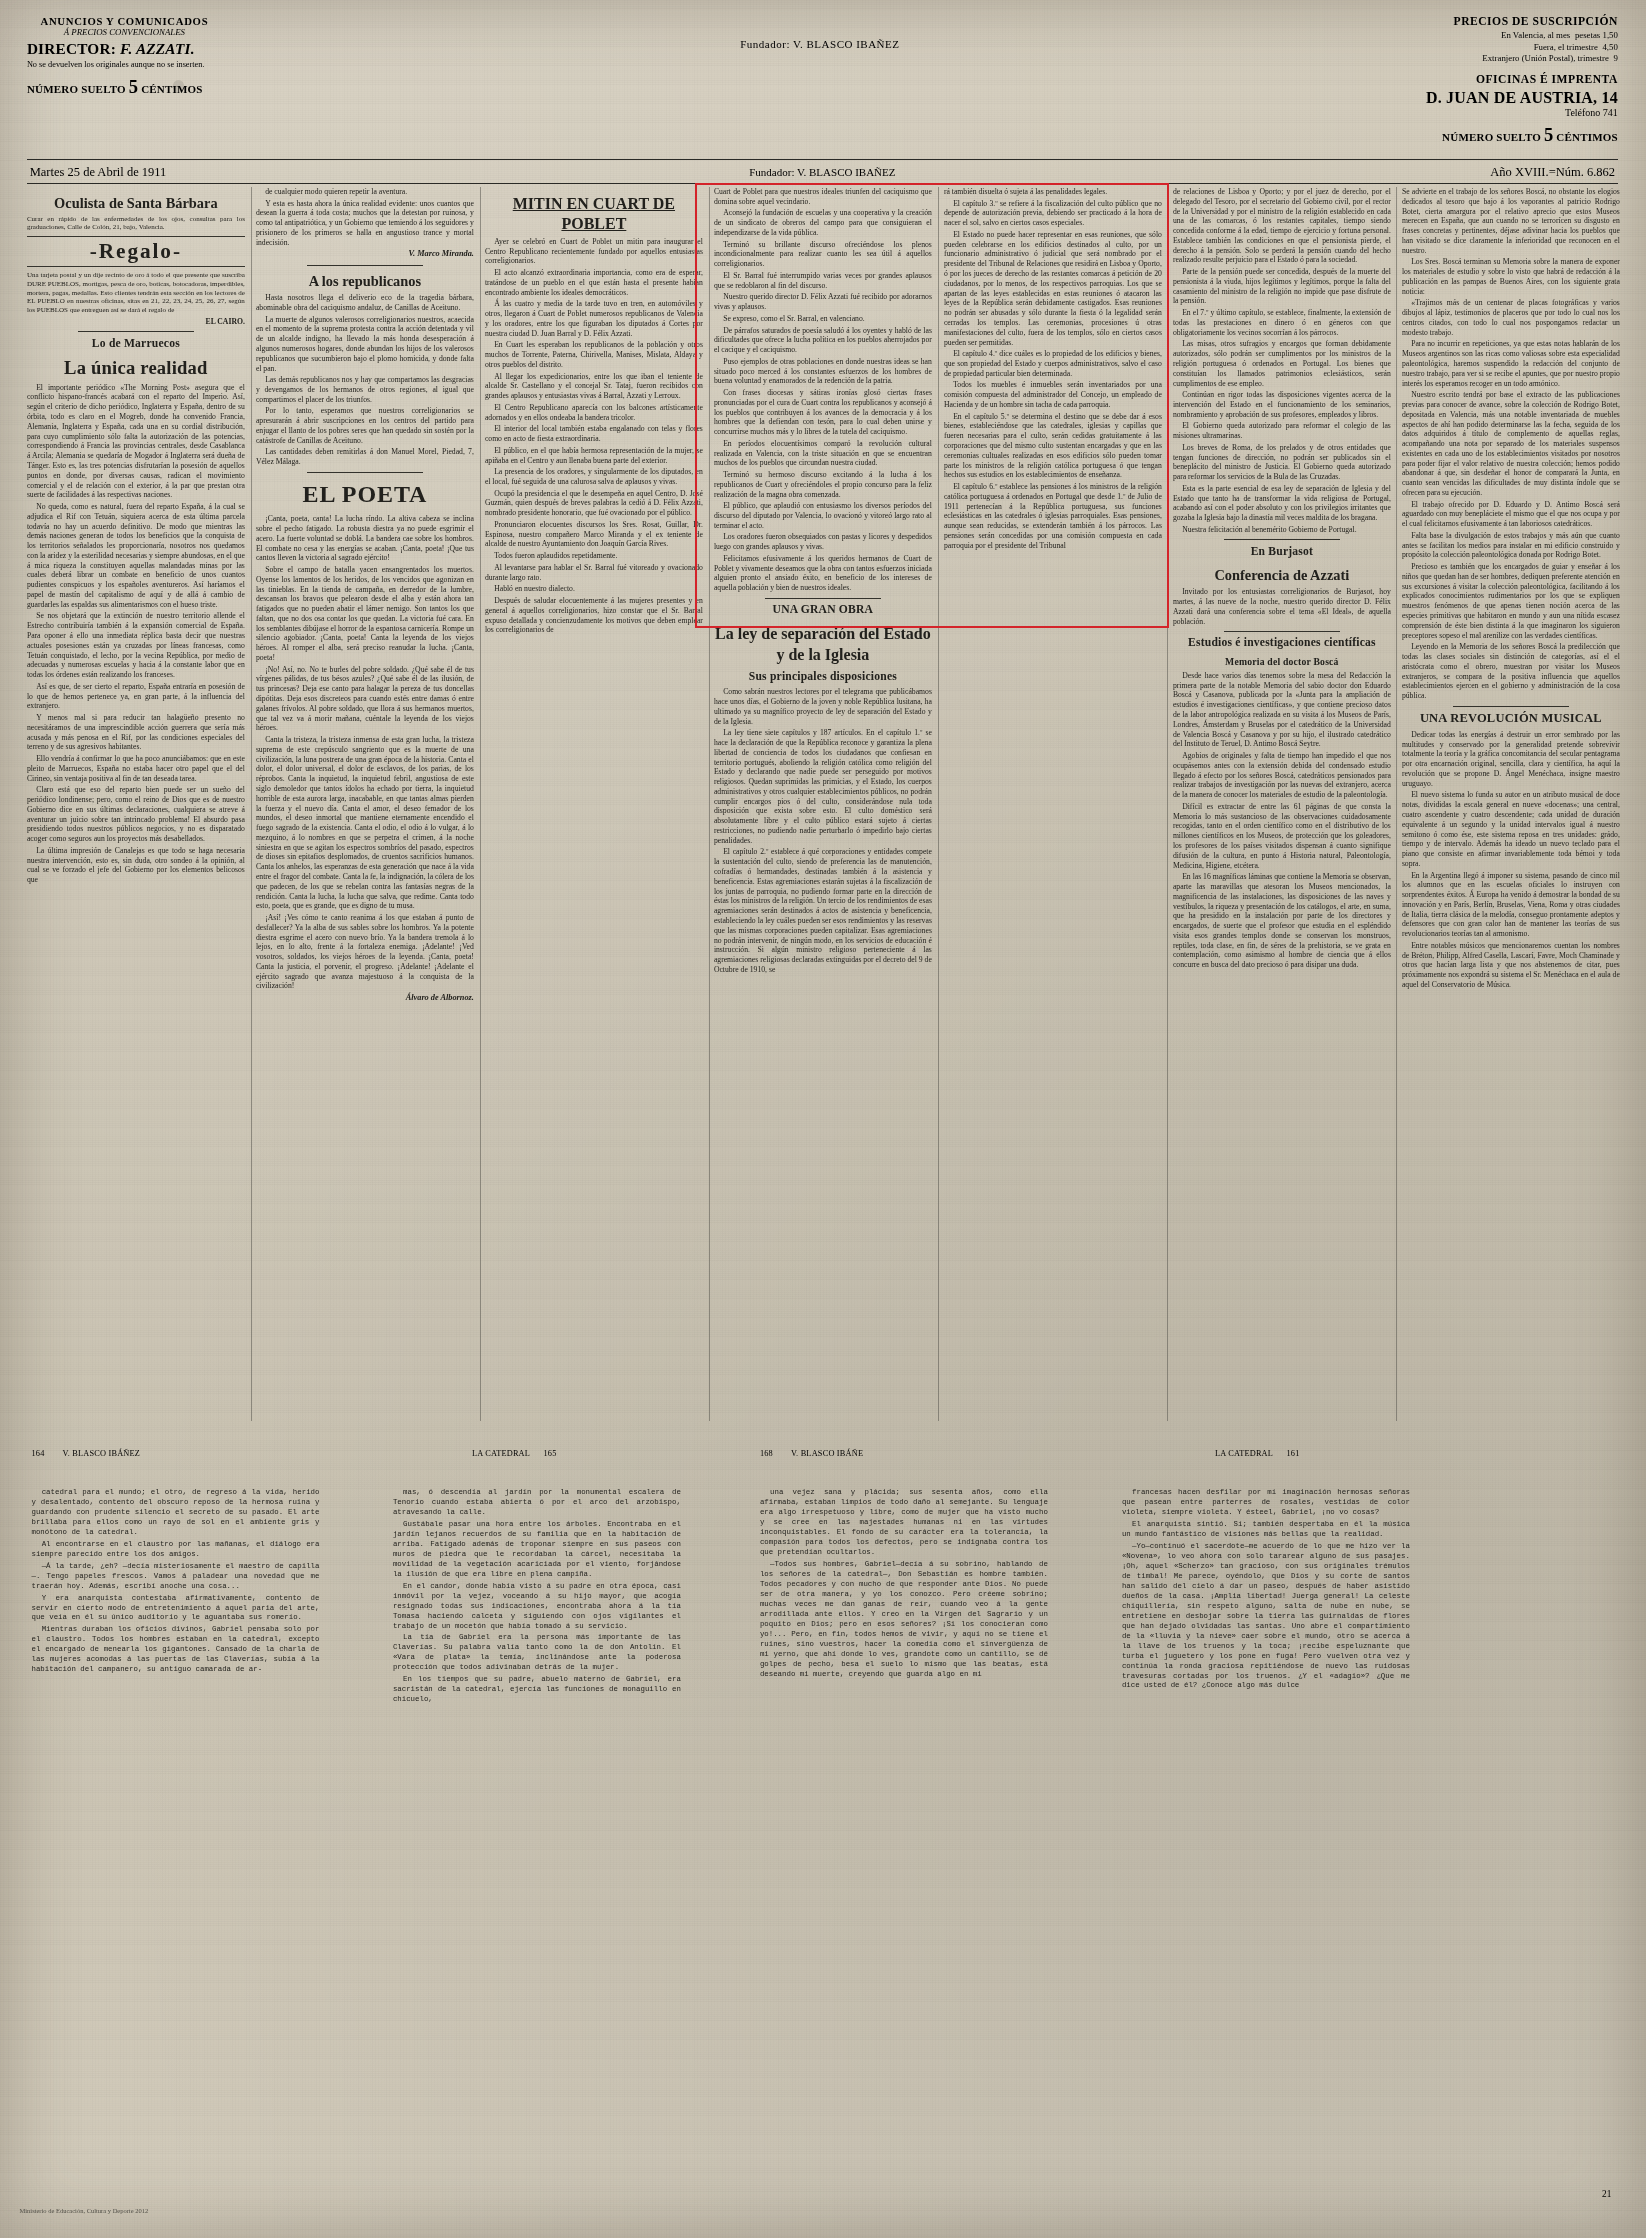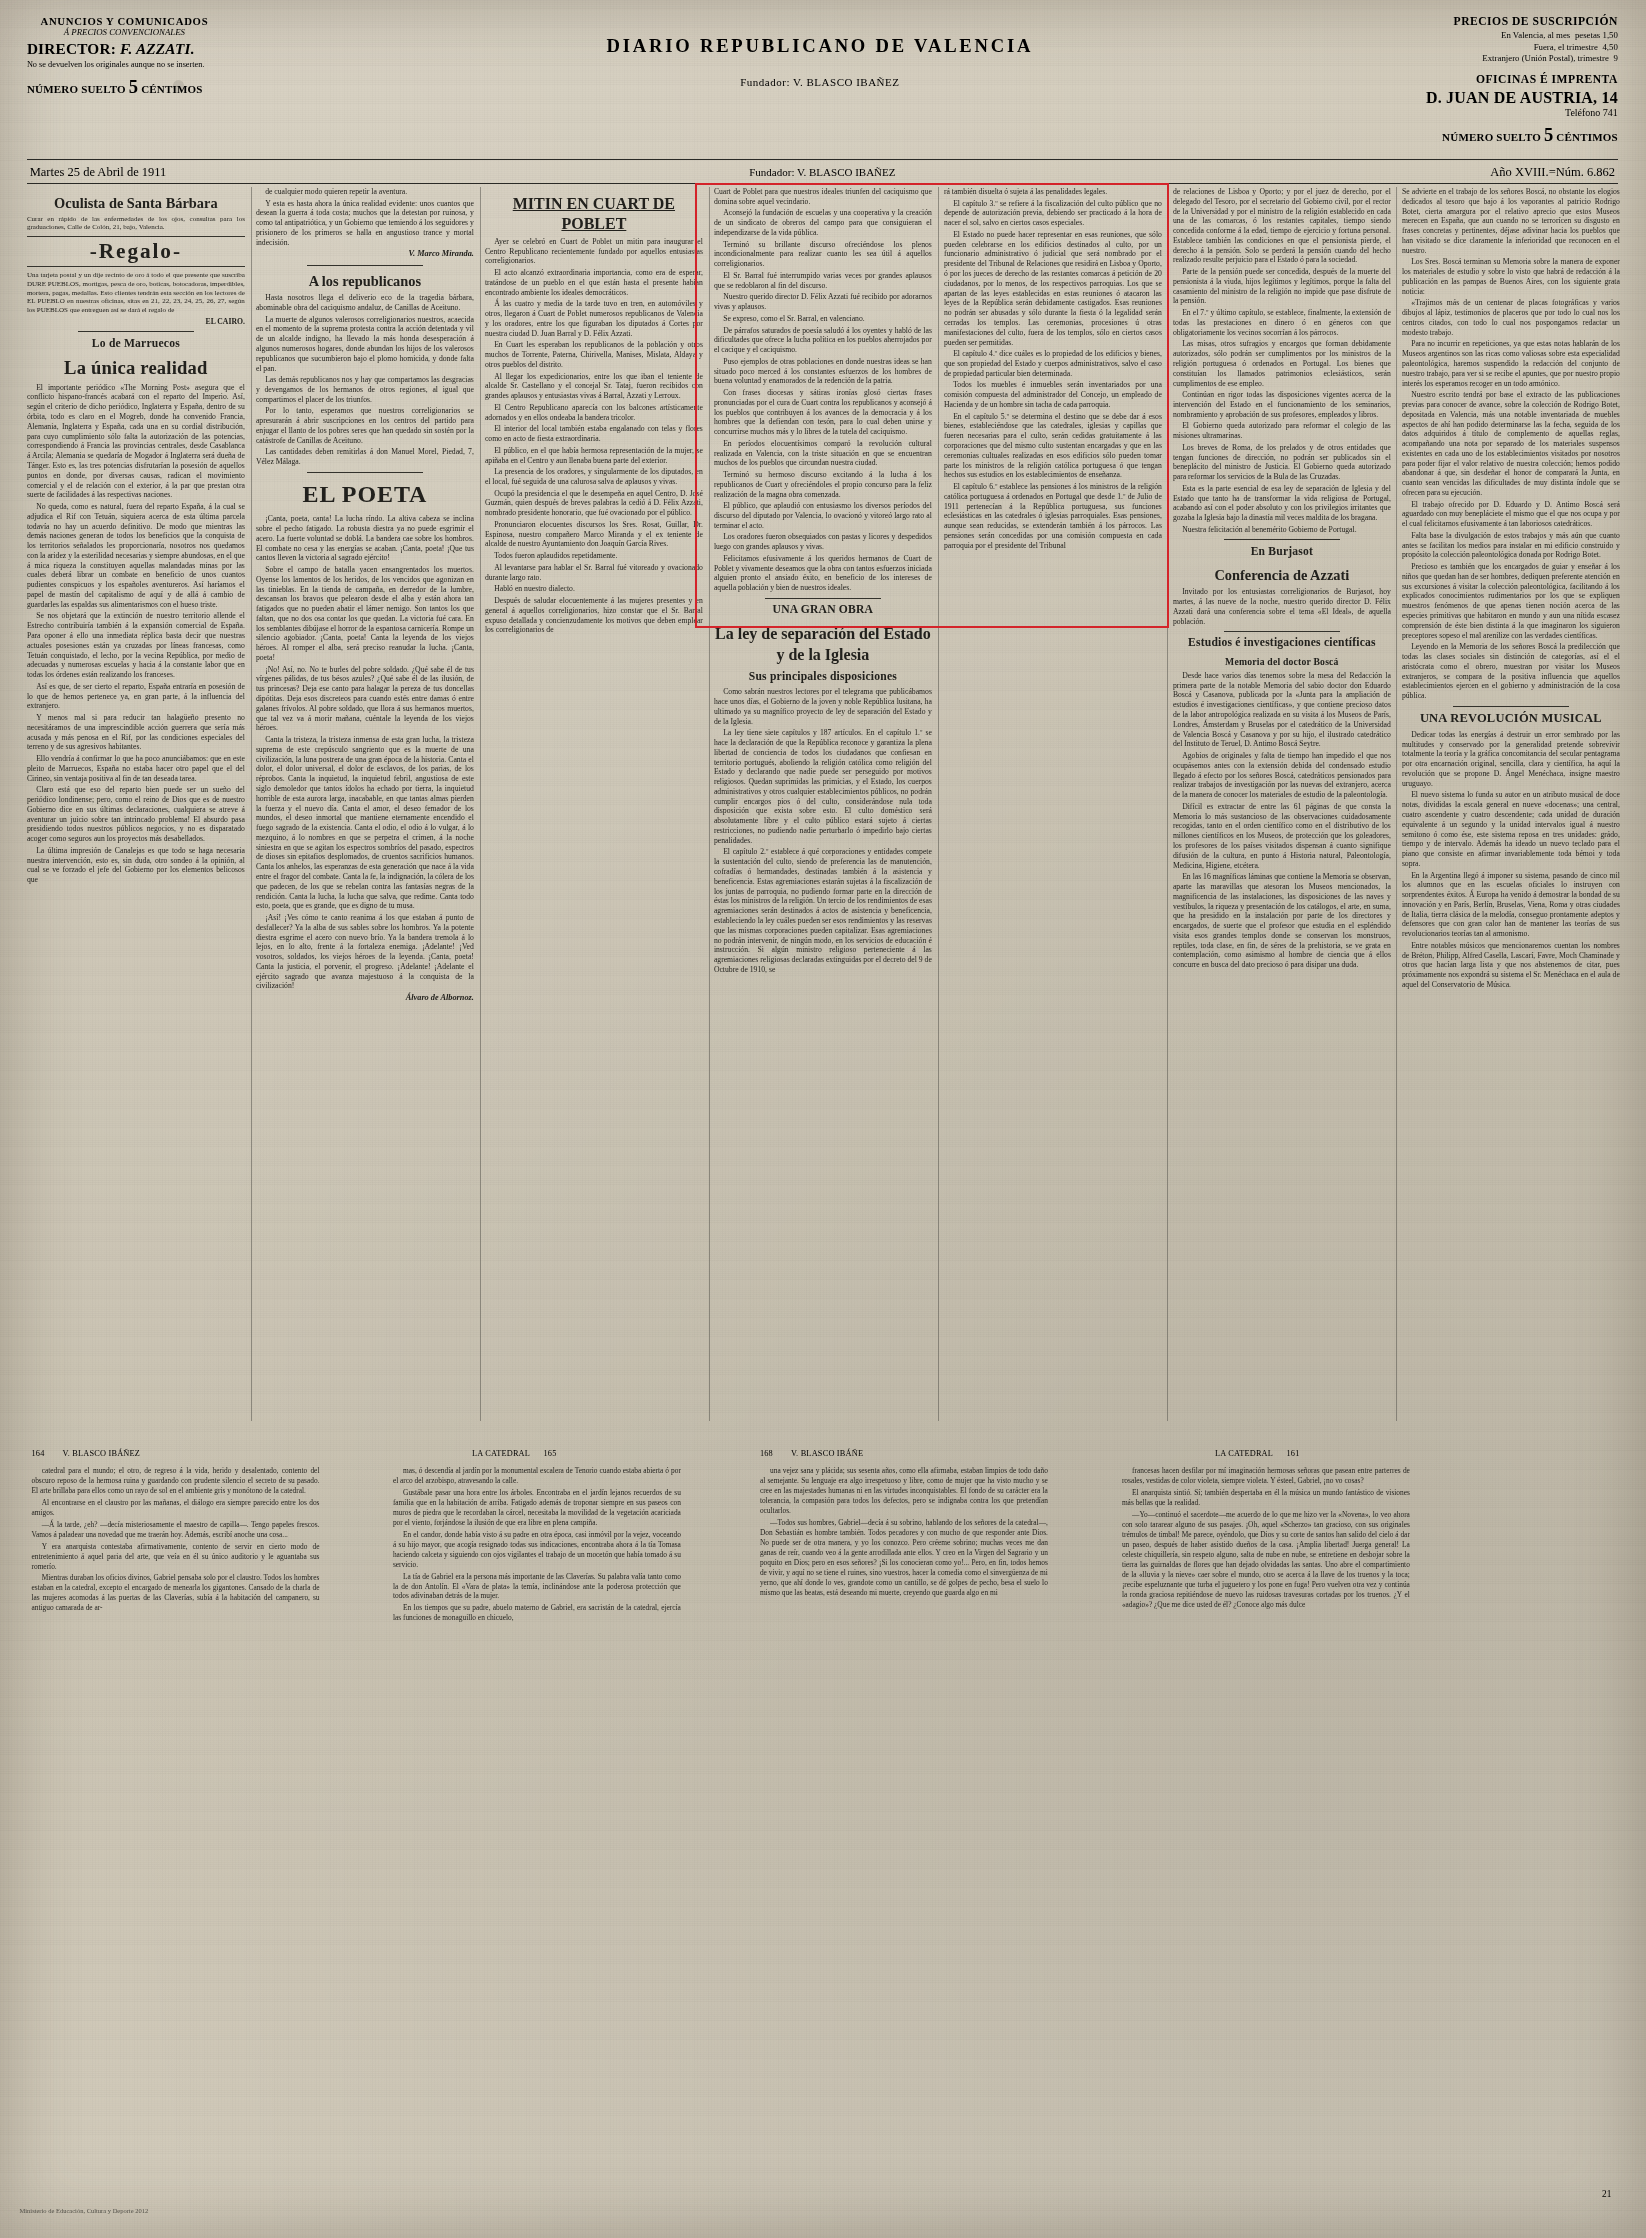--- a/index.html
+++ b/index.html
@@ -132,7 +132,6 @@
       </div>
 
       <div class="mh-center">
-        <div class="subtitle">DIARIO REPUBLICANO DE VALENCIA</div>
         <div class="founder">Fundador: V. BLASCO IBAÑEZ</div>
       </div>
 

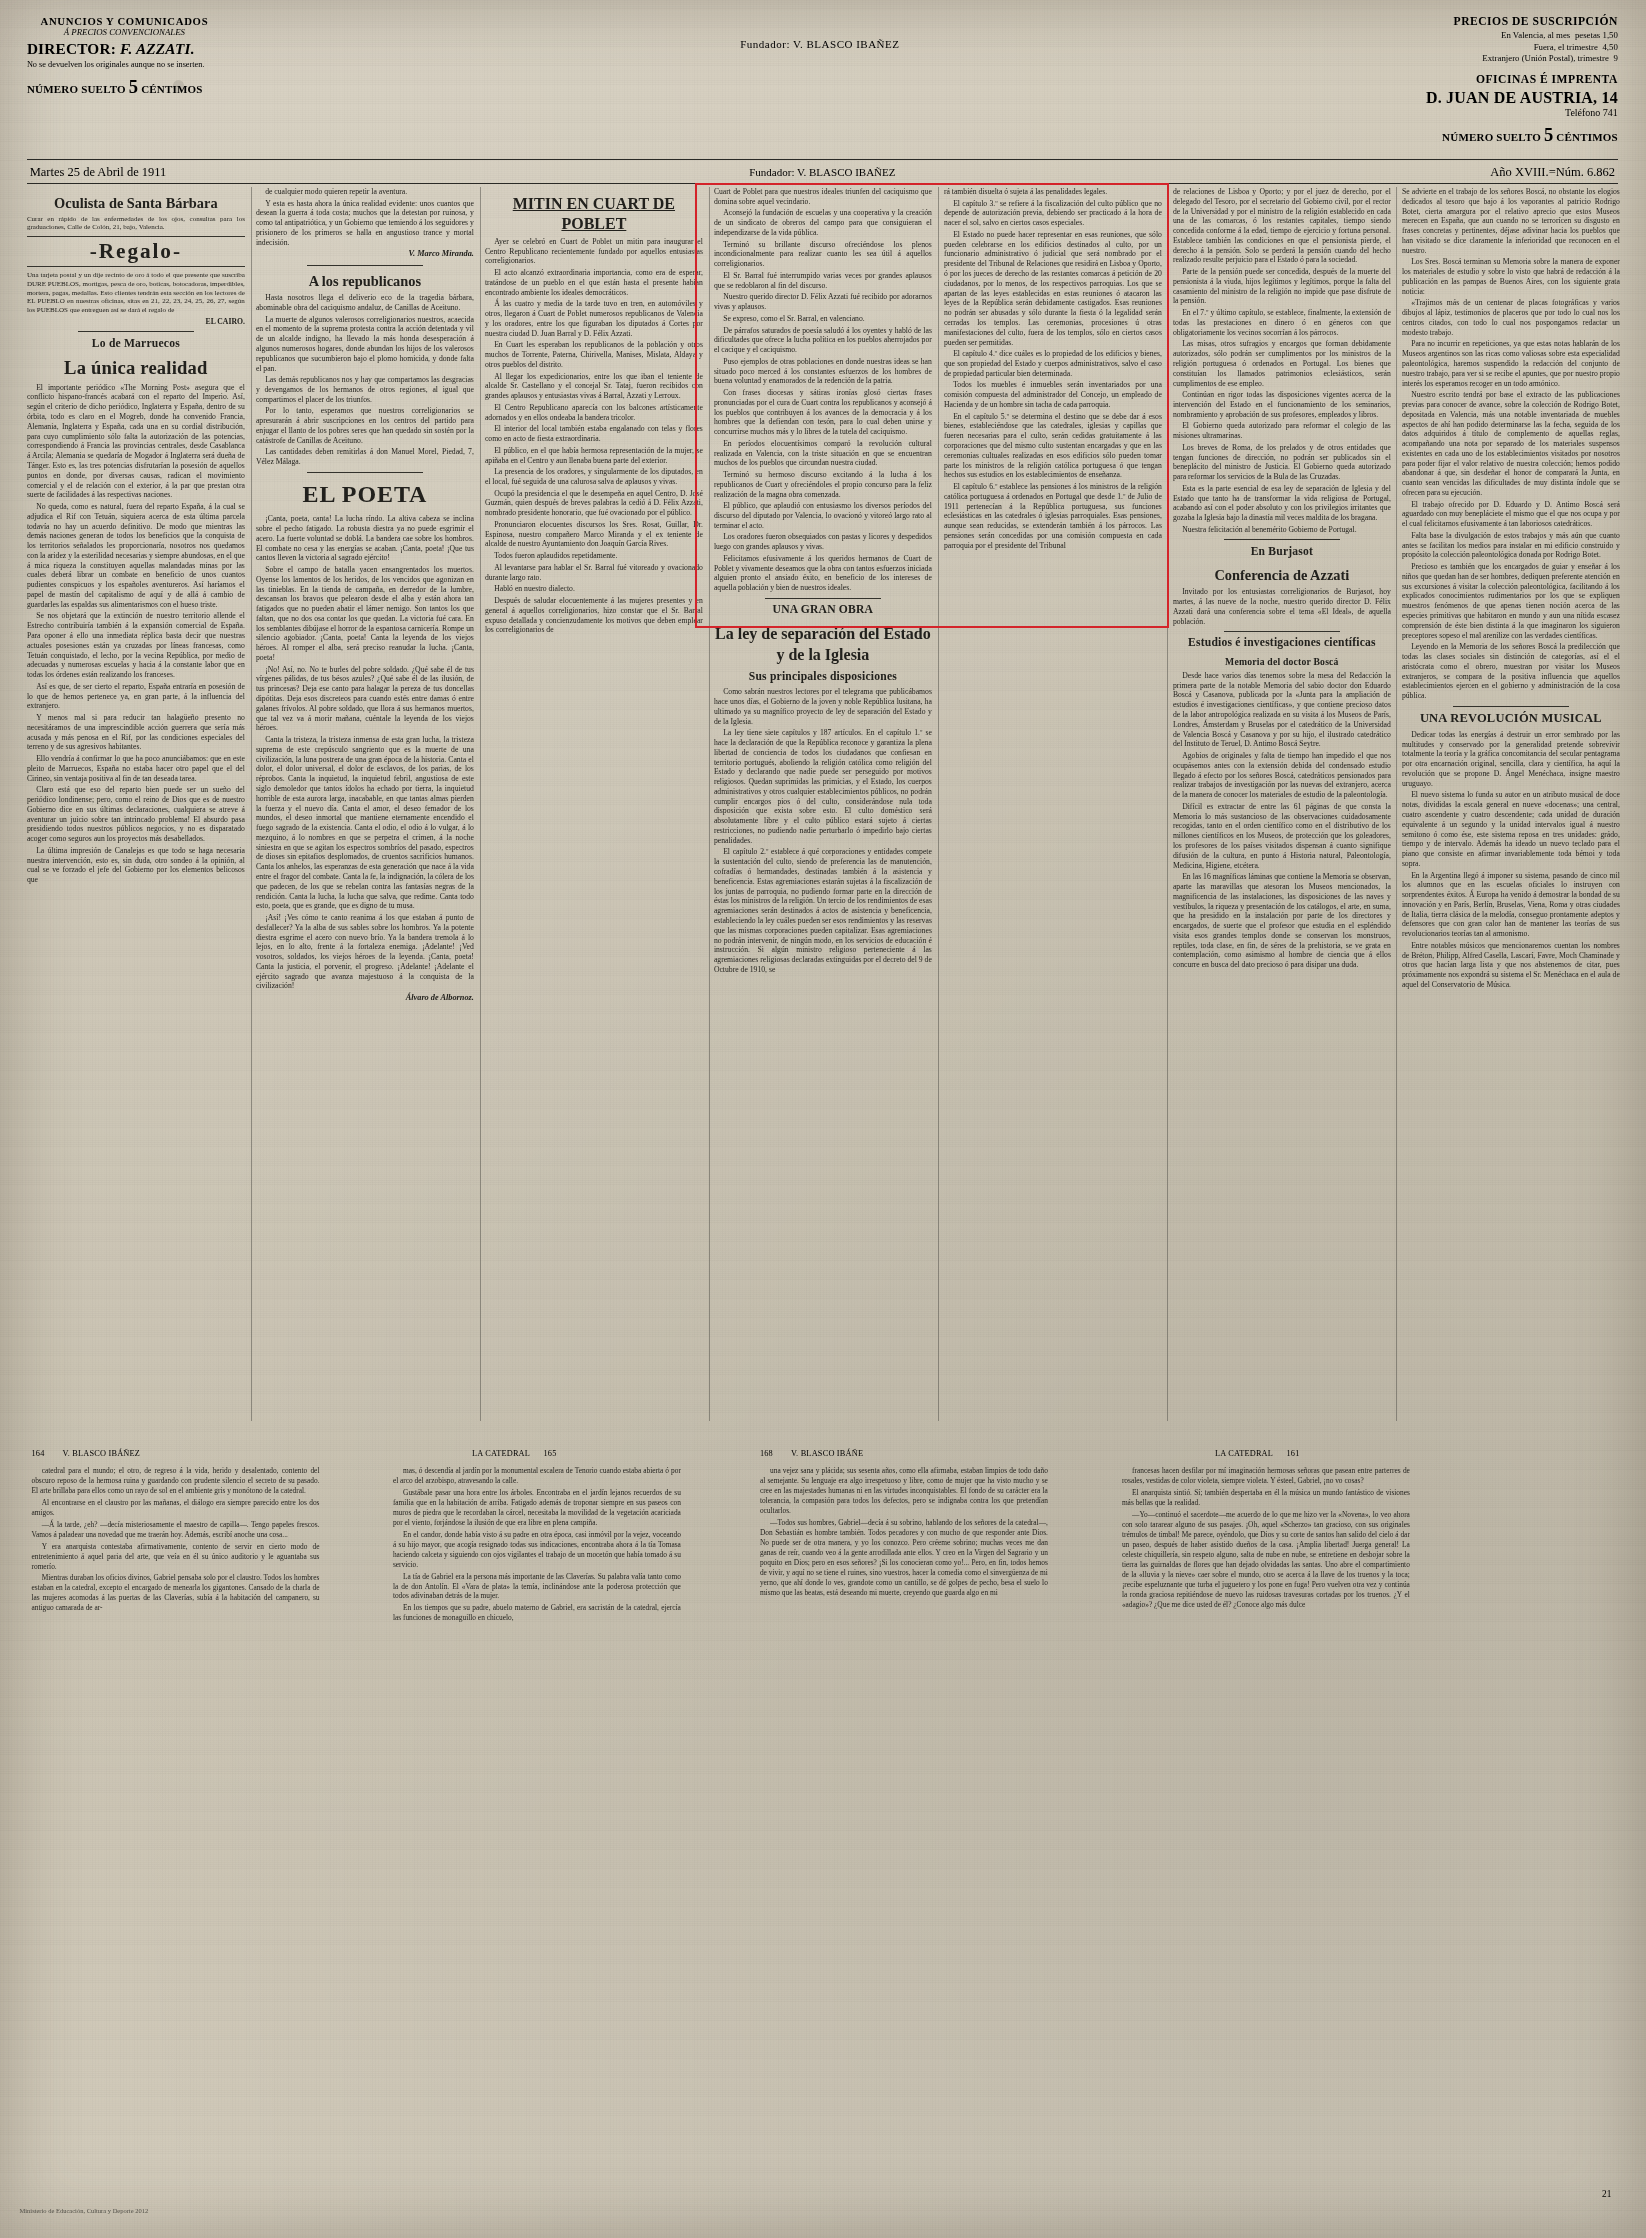--- a/index.html
+++ b/index.html
@@ -91,7 +91,7 @@
 
   
   .bookzone{position:absolute;left:10.2px;top:1432px;width:1591px;height:761px;}
-  .bookcol{position:absolute;top:22px;width:241px;font-size:7.4px;line-height:1.35;text-align:justify;color:#23221e;}
+  .bookcol{position:absolute;top:44px;width:241px;font-size:7.4px;line-height:1.35;text-align:justify;color:#23221e;font-family:Liberation Mono, monospace;}
   .bk1{left:4.6px;} .bk2{left:366px;} .bk3{left:733px;} .bk4{left:1095px;}
   .bk-w{width:288px;}
   .folio{position:absolute;top:4.6px;font-size:8.3px;letter-spacing:0.2px;}

